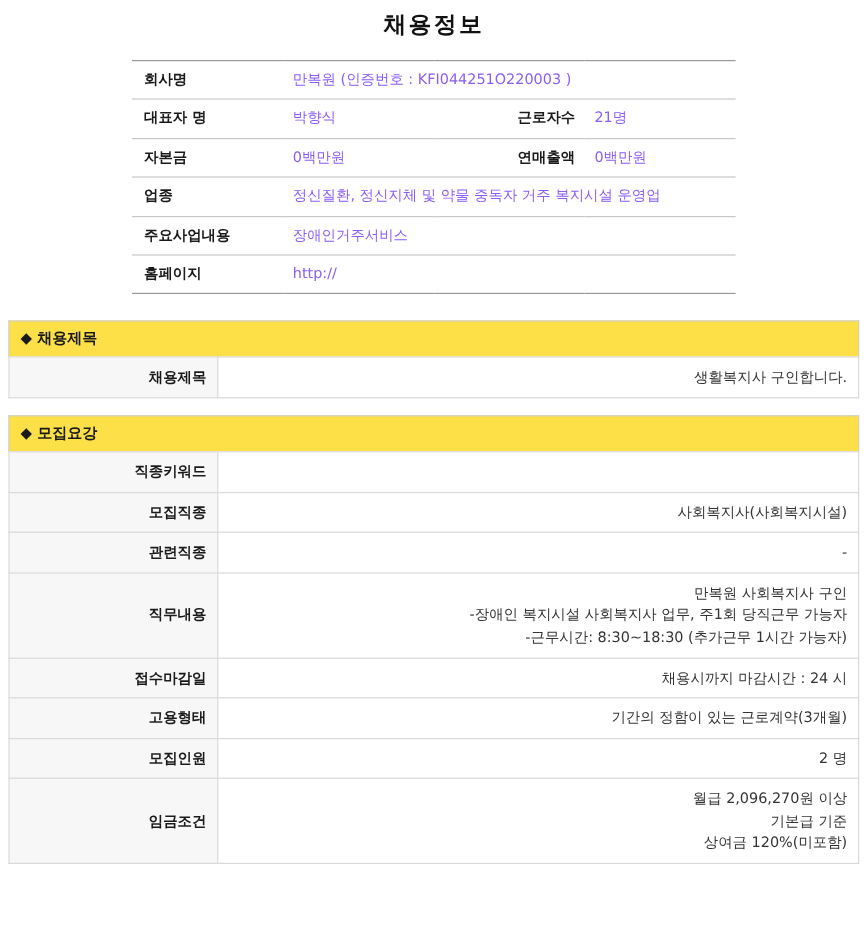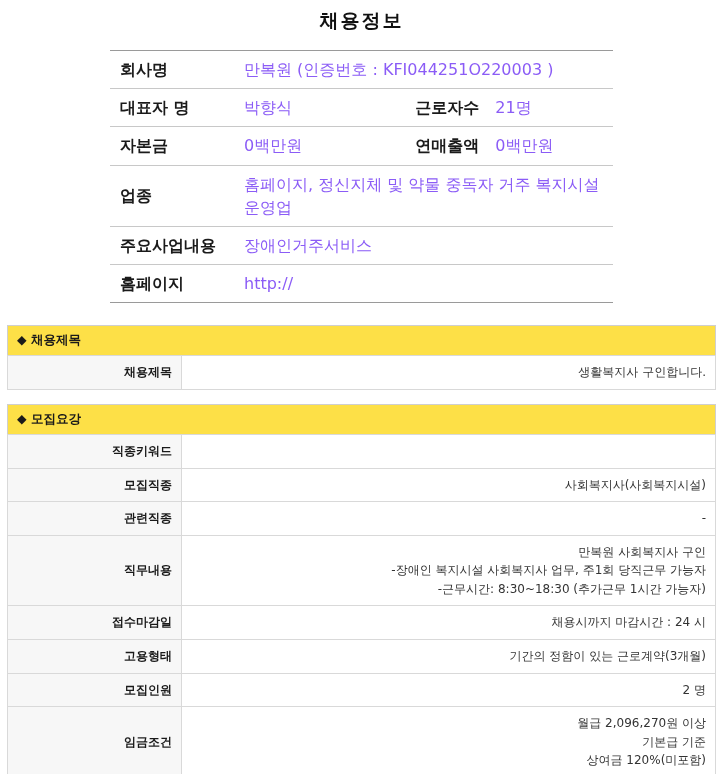--- a/index.html
+++ b/index.html
@@ -42,7 +42,7 @@
     border-bottom: 1px solid #c8c8c8;
     padding: 7px 8px 7px 8px;
     vertical-align: middle;
-    font-size: 16px;
+    font-size: 12px;
     line-height: 1.45;
   }
   .company-table tr:first-child td {

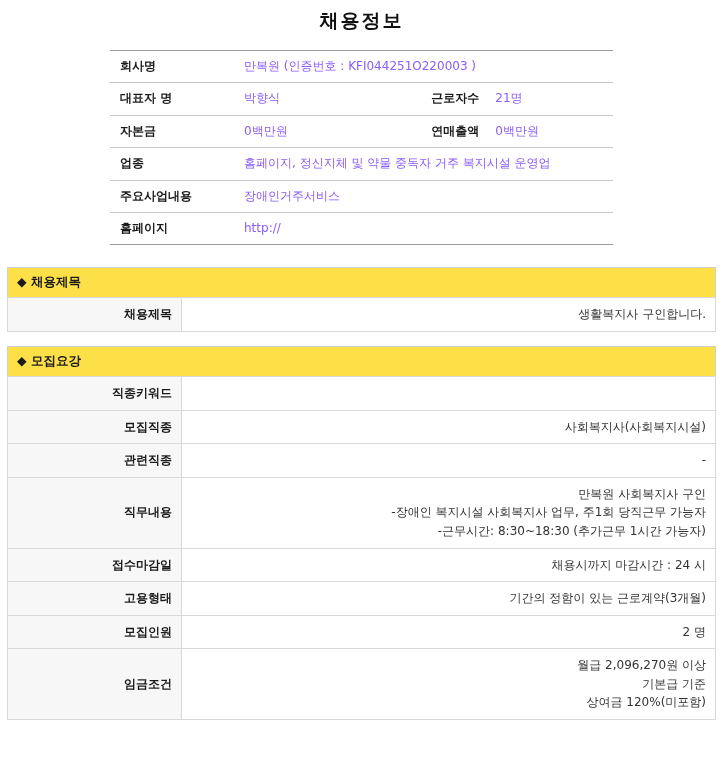--- a/index.html
+++ b/index.html
@@ -150,7 +150,7 @@
       </tr>
       <tr>
         <td class="lbl">업종</td>
-        <td class="val" colspan="3">홈페이지, 정신지체 및 약물 중독자 거주 복지시설 운영업</td>
+        <td class="val" colspan="3">정신질환, 정신지체 및 약물 중독자 거주 복지시설 운영업</td>
       </tr>
       <tr>
         <td class="lbl">주요사업내용</td>

